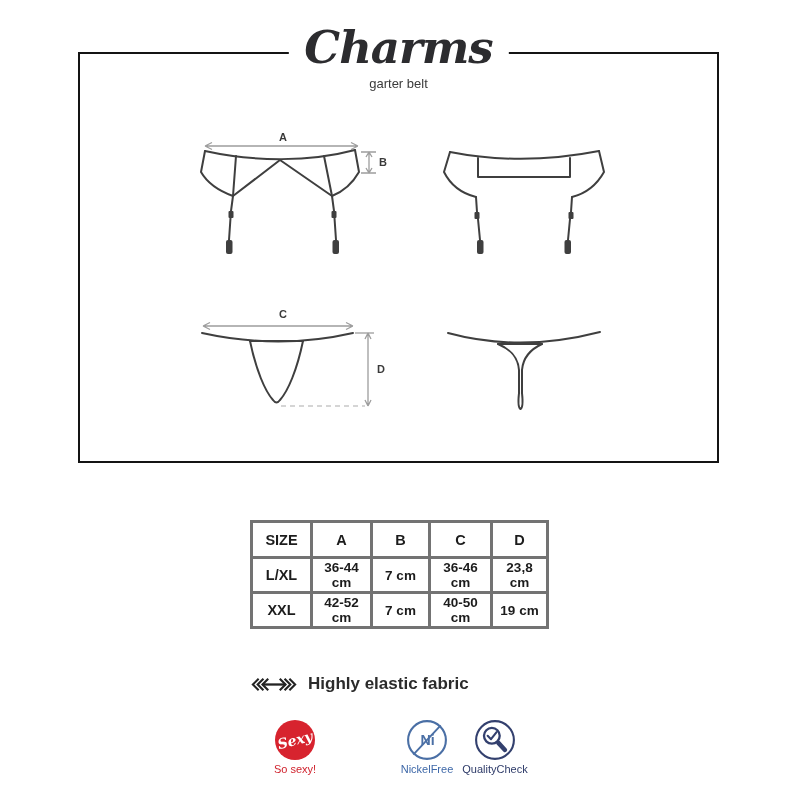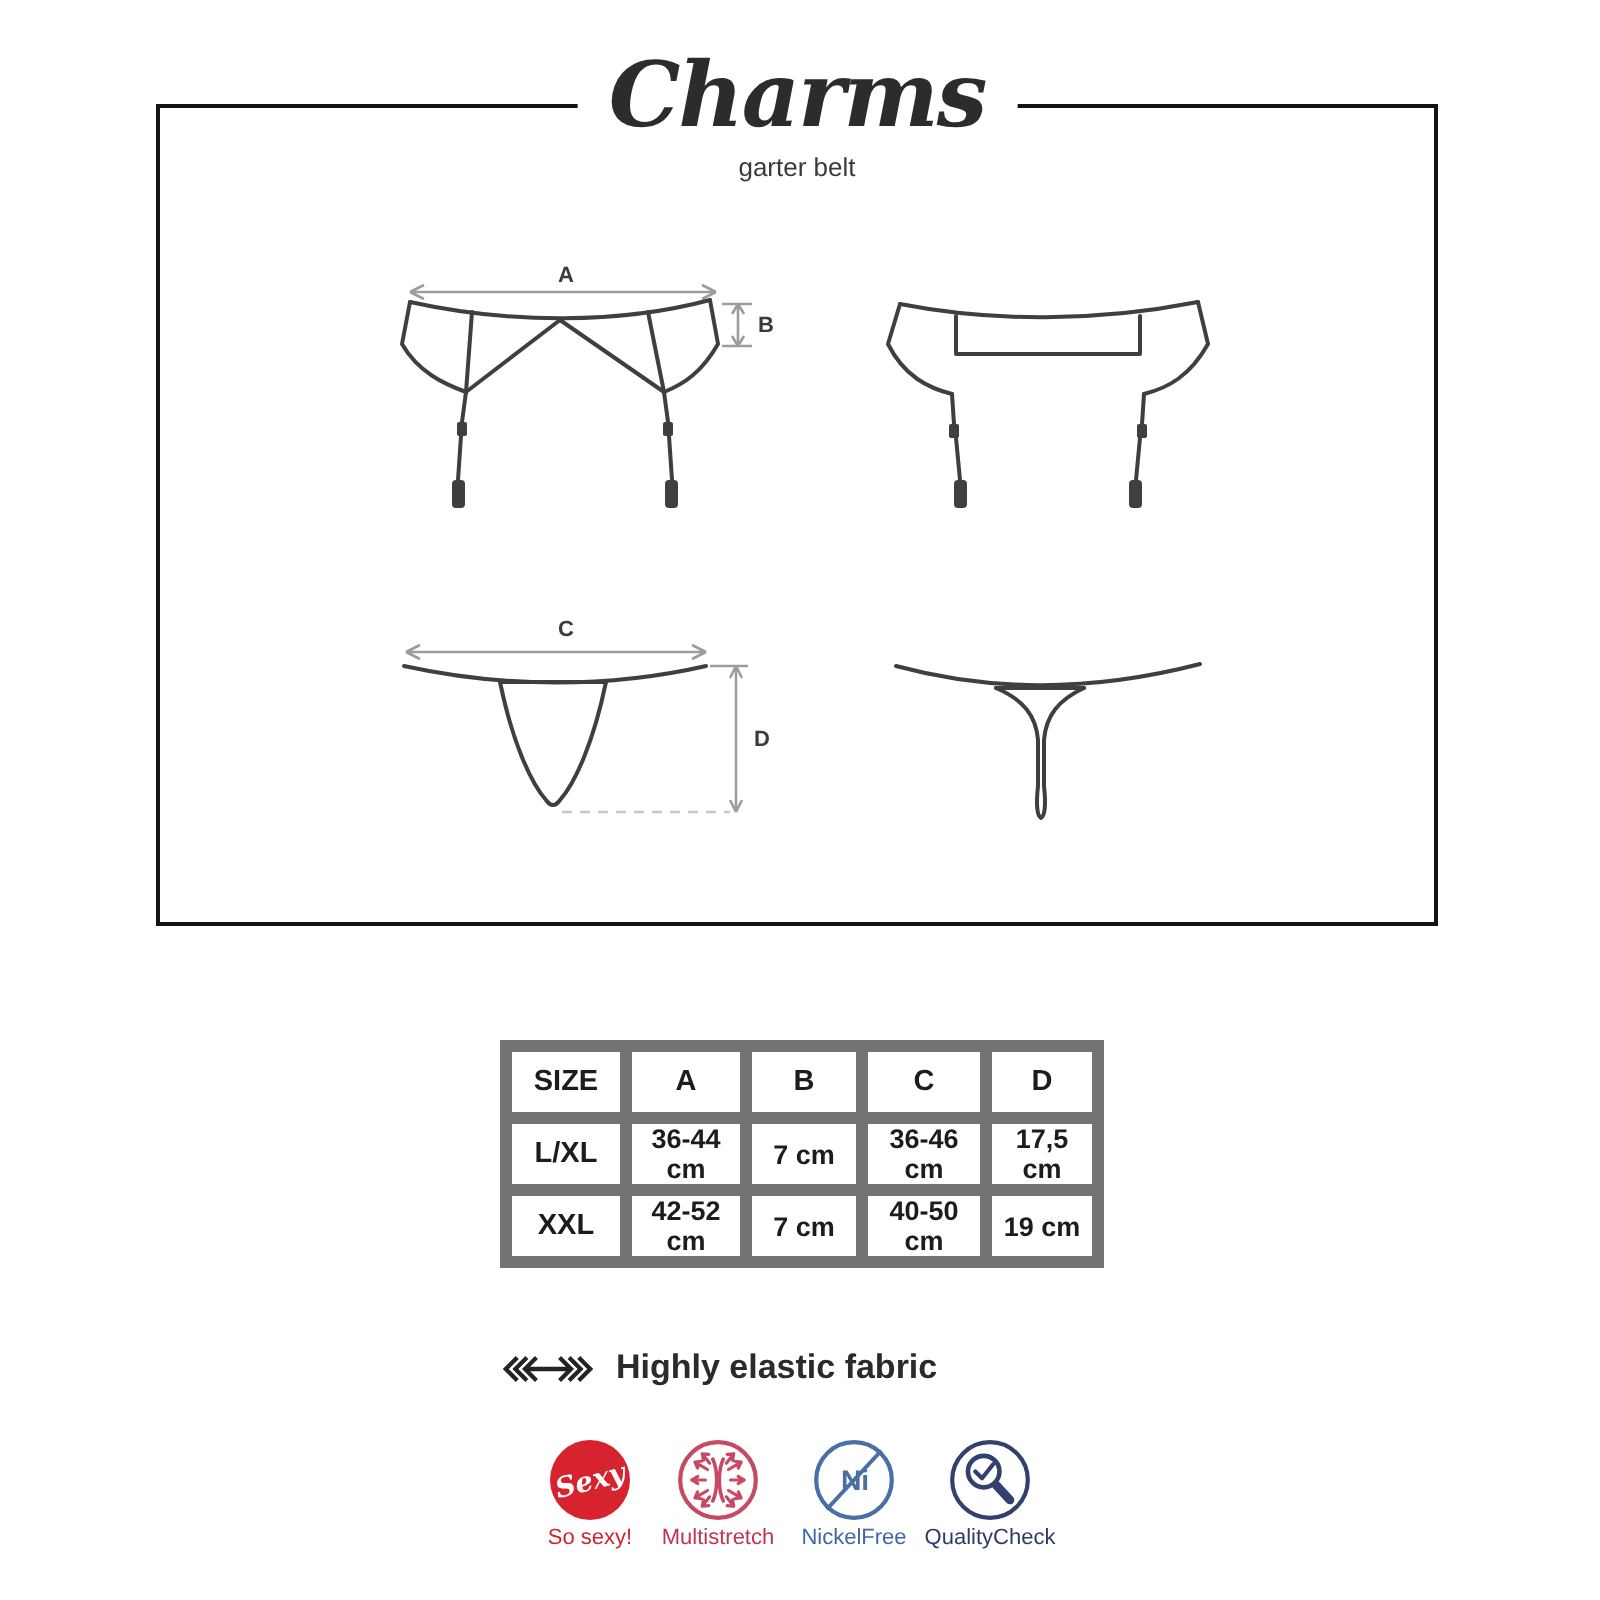--- a/index.html
+++ b/index.html
@@ -26,7 +26,7 @@
 
   
   .size-table { position:absolute; left:250px; top:520px; border-collapse:collapse; table-layout:fixed; }
-  .size-table th, .size-table td { border:6px solid #737373; text-align:center; vertical-align:middle; height:35px; padding:0 2px; color:#1c1c1c; }
+  .size-table th, .size-table td { border:3px solid #737373; text-align:center; vertical-align:middle; height:35px; padding:0 2px; color:#1c1c1c; }
   .size-table thead th { height:36px; font-size:14.5px; font-weight:bold; }
   .size-table tbody th { font-size:14.5px; font-weight:bold; }
   .size-table td { font-size:13.5px; font-weight:600; }

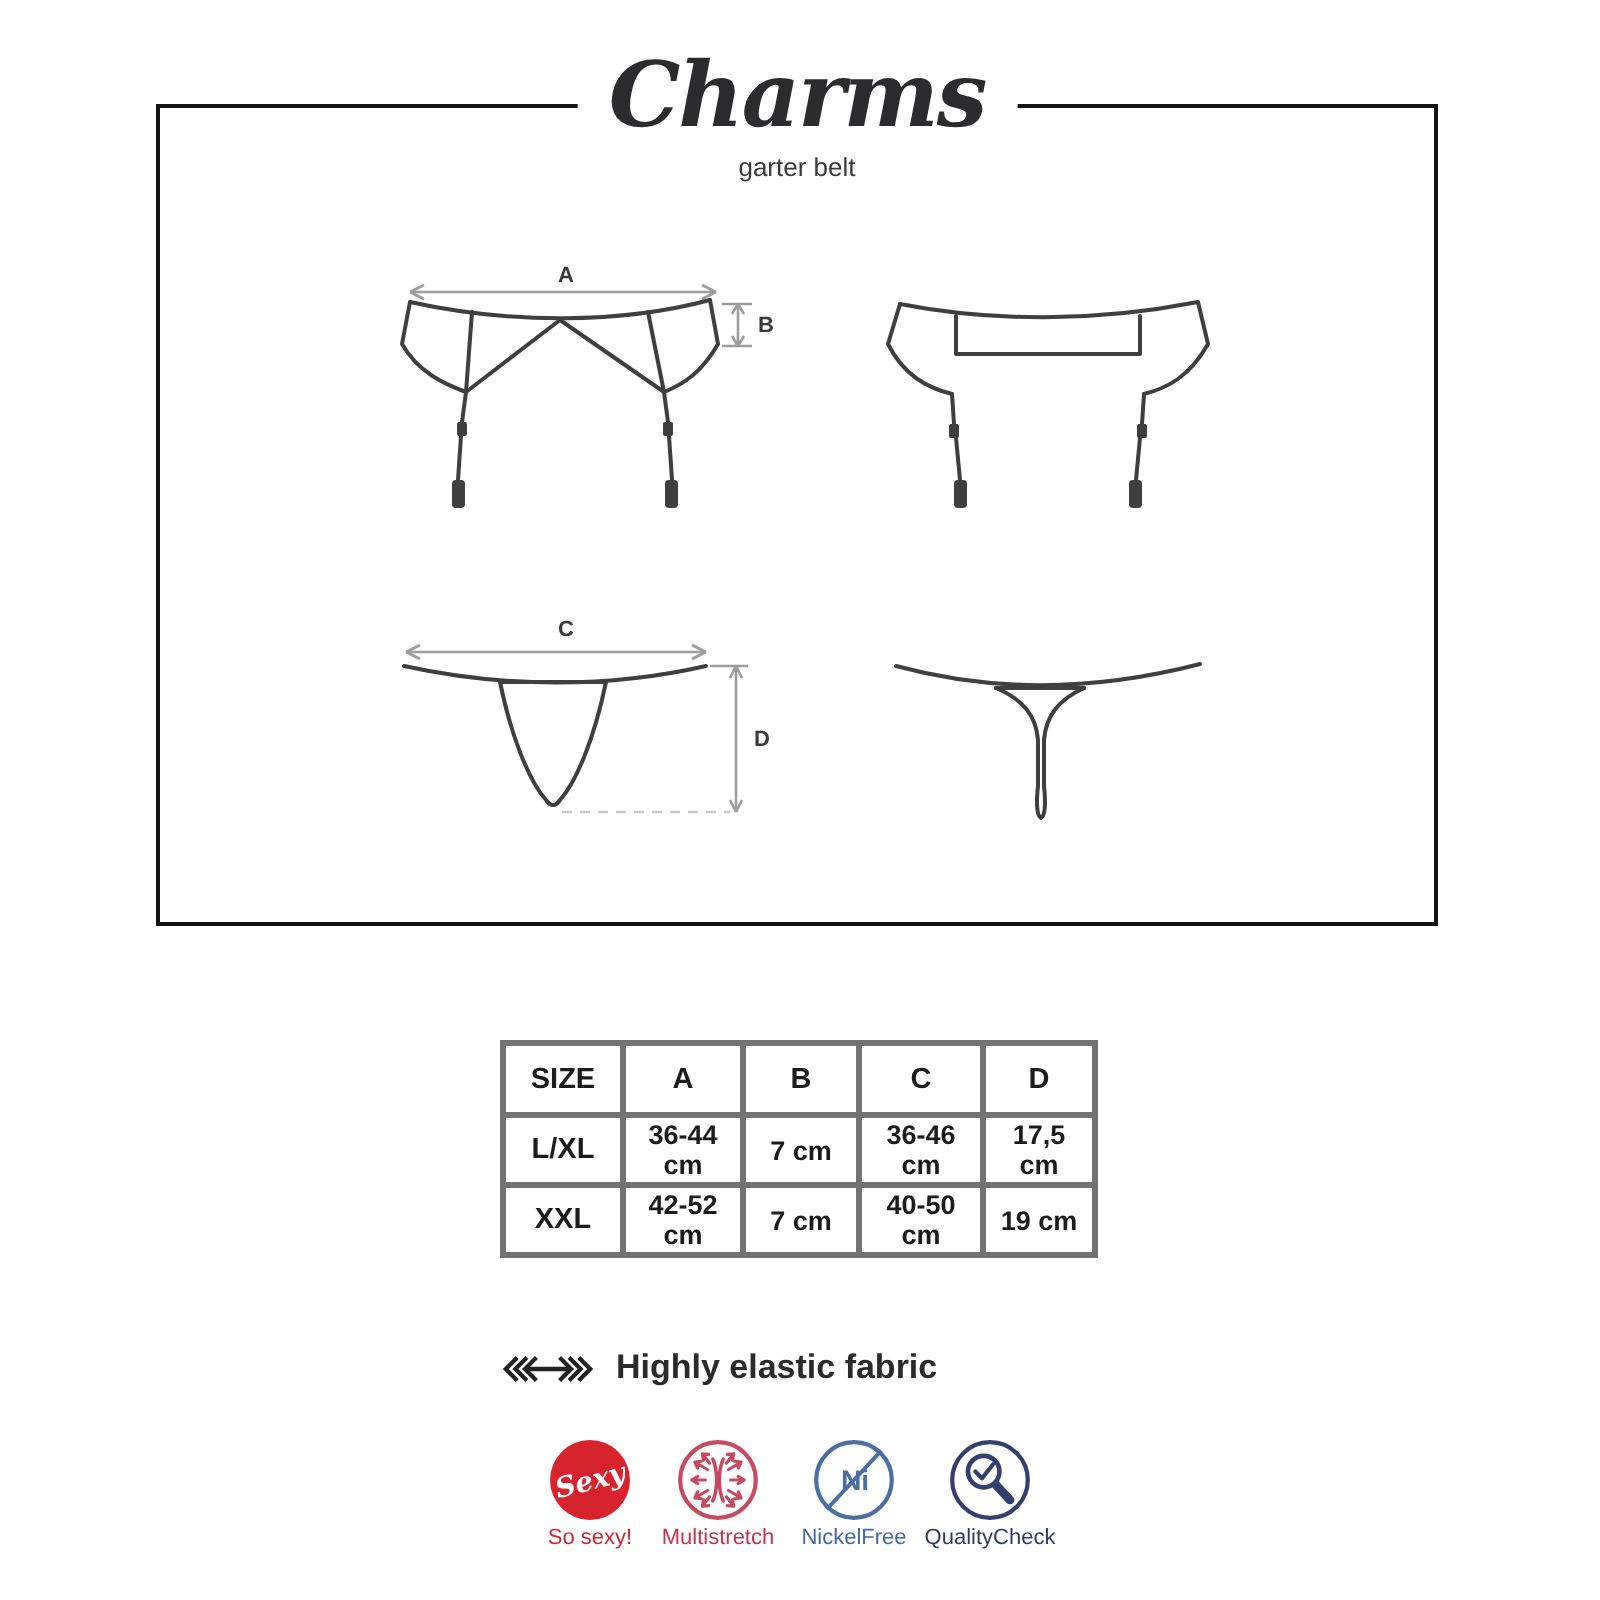--- a/index.html
+++ b/index.html
@@ -138,7 +138,7 @@
         <td>36-44 cm</td>
         <td>7 cm</td>
         <td>36-46 cm</td>
-        <td>17,5 cm</td>
+        <td>23,8 cm</td>
       </tr>
       <tr>
         <th>XXL</th>

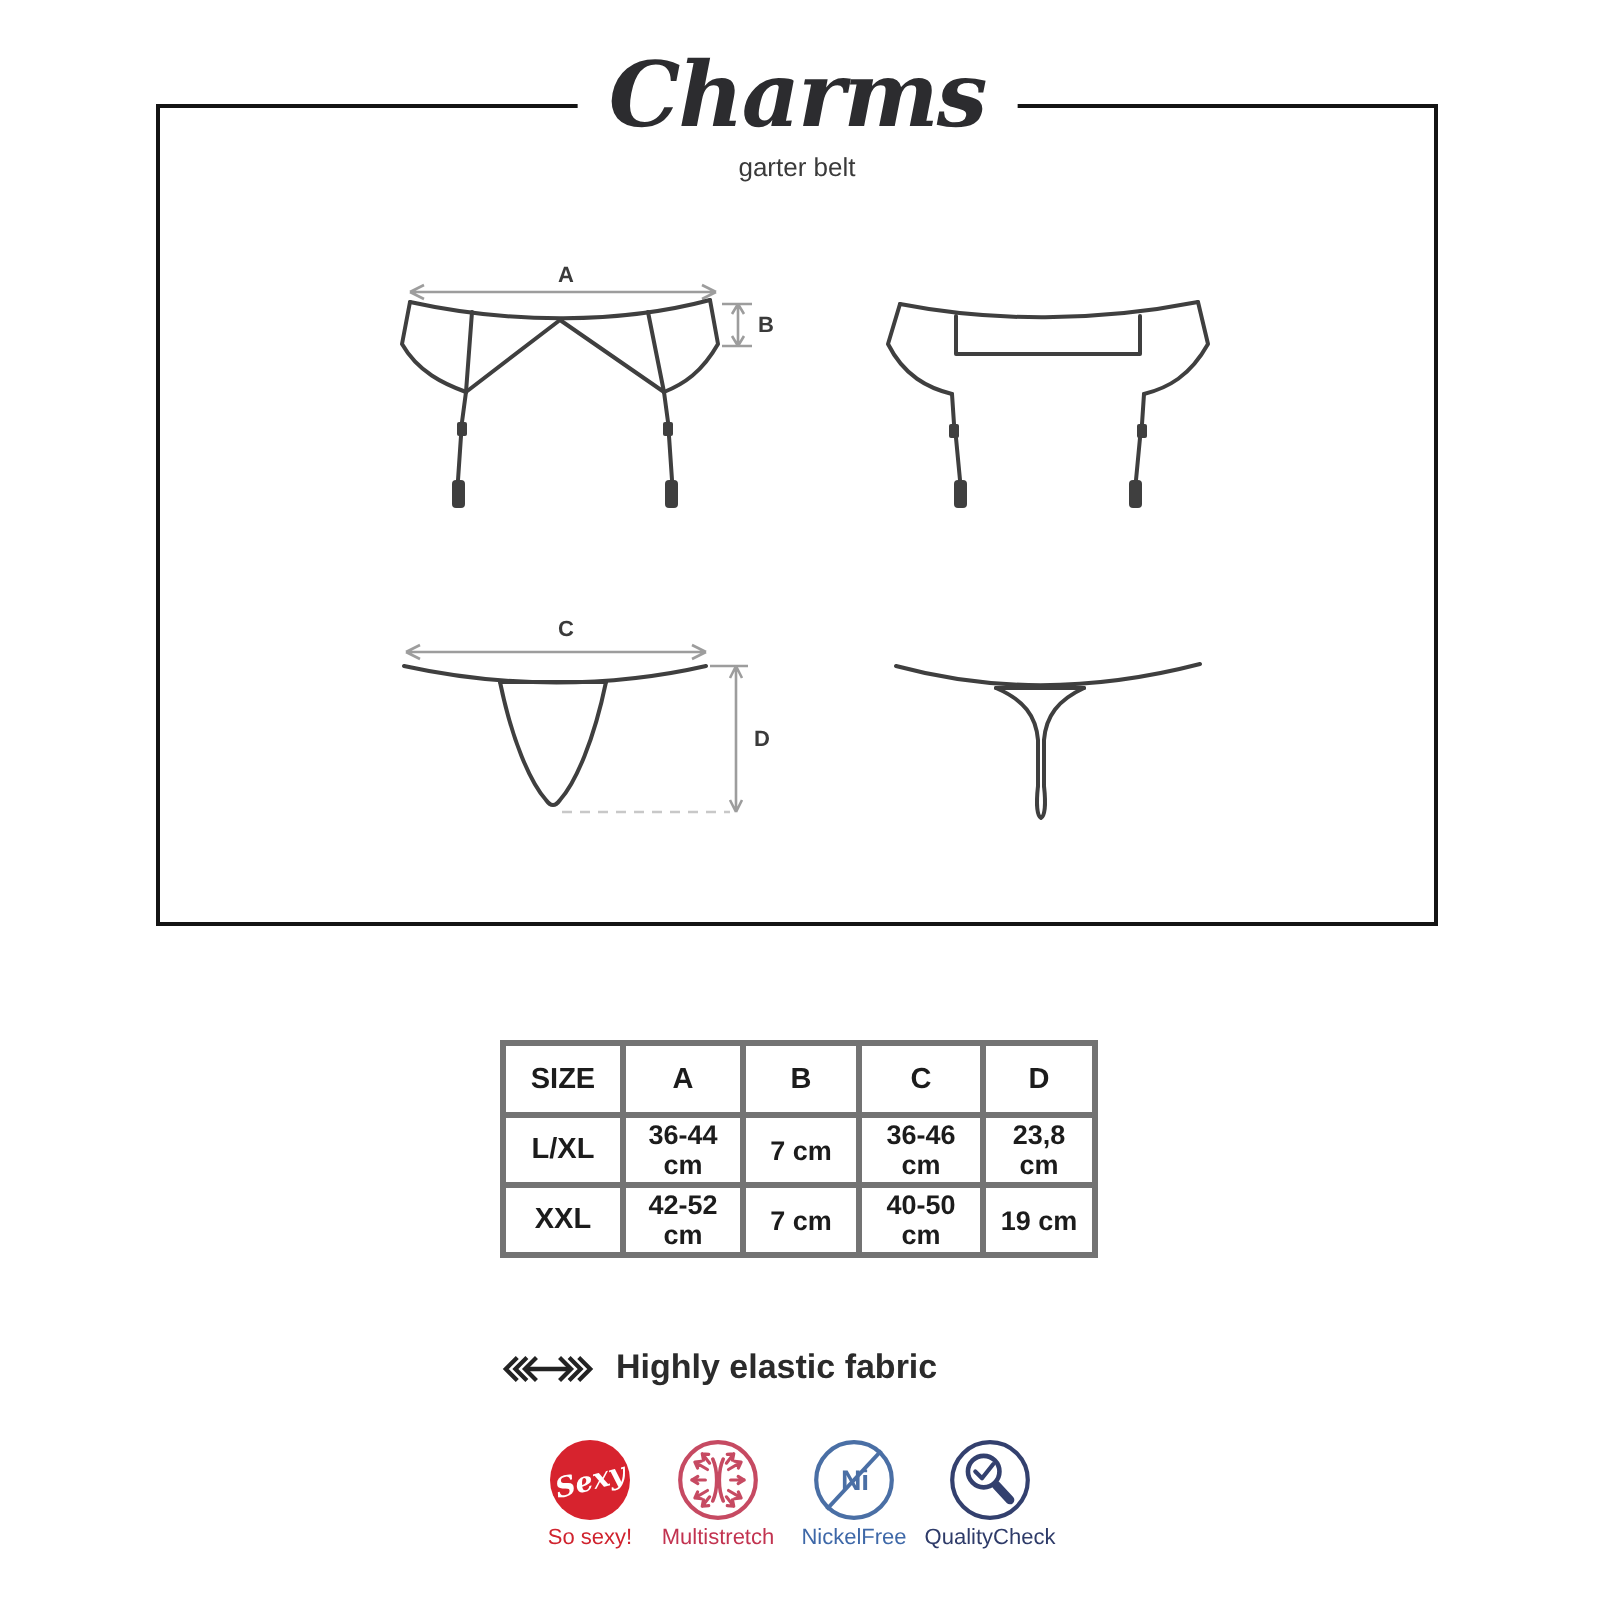--- a/index.html
+++ b/index.html
@@ -167,25 +167,6 @@
     <div class="badge-label">So sexy!</div>
   </div>
 
-  <div class="badge b-multi">
-    <svg width="42" height="42" viewBox="0 0 40 40">
-      <circle cx="20" cy="20" r="18" fill="none" stroke="#c64a62" stroke-width="2"></circle>
-      <path d="M17.5,10 C20,15.5 20,24.5 17.5,30 M22.5,10 C20,15.5 20,24.5 22.5,30" fill="none" stroke="#c64a62" stroke-width="1.7" stroke-linecap="round"></path>
-      <g stroke="#c64a62" stroke-width="1.5" stroke-linecap="round" fill="none">
-        <path d="M16,12 L12.5,7.5 M12.5,7.5 l3.1,0.3 M12.5,7.5 l0.6,3.1"></path>
-        <path d="M15,15 L9,11.5 M9,11.5 l3.1,-0.4 M9,11.5 l1.3,2.8"></path>
-        <path d="M14,20 L7.5,20 M7.5,20 l2.9,-1.7 M7.5,20 l2.9,1.7"></path>
-        <path d="M15,25 L9,28.5 M9,28.5 l3.1,0.4 M9,28.5 l1.3,-2.8"></path>
-        <path d="M16,28 L12.5,32.5 M12.5,32.5 l3.1,-0.3 M12.5,32.5 l0.6,-3.1"></path>
-        <path d="M24,12 L27.5,7.5 M27.5,7.5 l-3.1,0.3 M27.5,7.5 l-0.6,3.1"></path>
-        <path d="M25,15 L31,11.5 M31,11.5 l-3.1,-0.4 M31,11.5 l-1.3,2.8"></path>
-        <path d="M26,20 L32.5,20 M32.5,20 l-2.9,-1.7 M32.5,20 l-2.9,1.7"></path>
-        <path d="M25,25 L31,28.5 M31,28.5 l-3.1,0.4 M31,28.5 l-1.3,-2.8"></path>
-        <path d="M24,28 L27.5,32.5 M27.5,32.5 l-3.1,-0.3 M27.5,32.5 l-0.6,-3.1"></path>
-      </g>
-    </svg>
-    <div class="badge-label">Multistretch</div>
-  </div>
 
   <div class="badge b-nickel">
     <svg width="42" height="42" viewBox="0 0 40 40">

